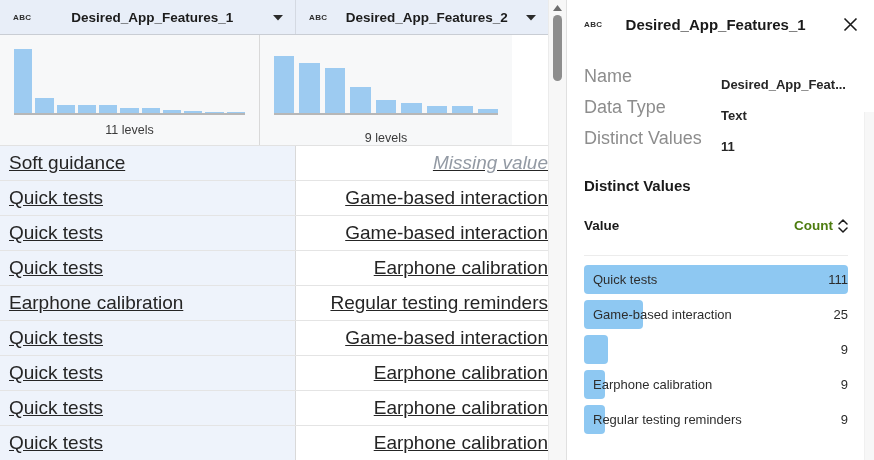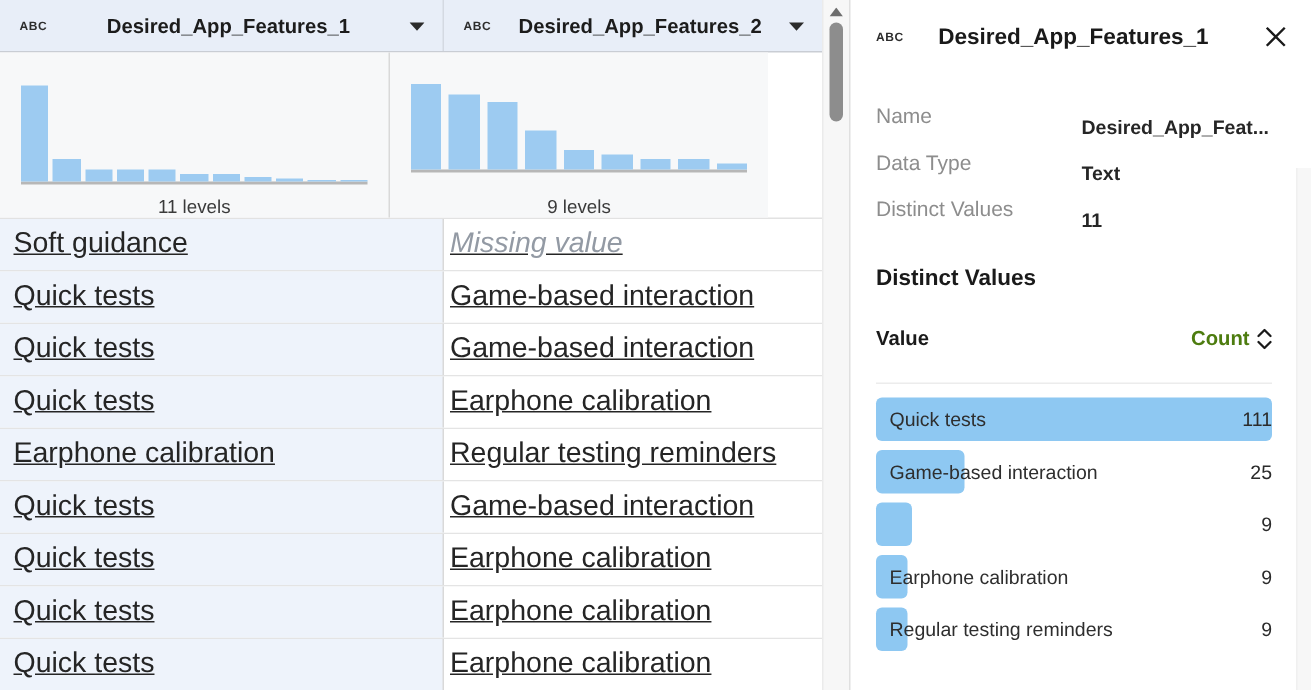--- a/index.html
+++ b/index.html
@@ -46,7 +46,7 @@
 
   .meta { margin:27px 26px 0 17px; }
   .meta-row { display:flex; align-items:center; height:31px; }
-  .meta-label { width:137px; font-size:14px; color:#8d8d8d; }
+  .meta-label { width:137px; font-size:18px; color:#8d8d8d; }
   .meta-value { font-size:13px; font-weight:700; color:#262626; white-space:nowrap; overflow:hidden;margin-top:16px; }
 
   .dv-heading { margin:23px 17px 0; font-size:15px; font-weight:700; color:#1a1a1a; }

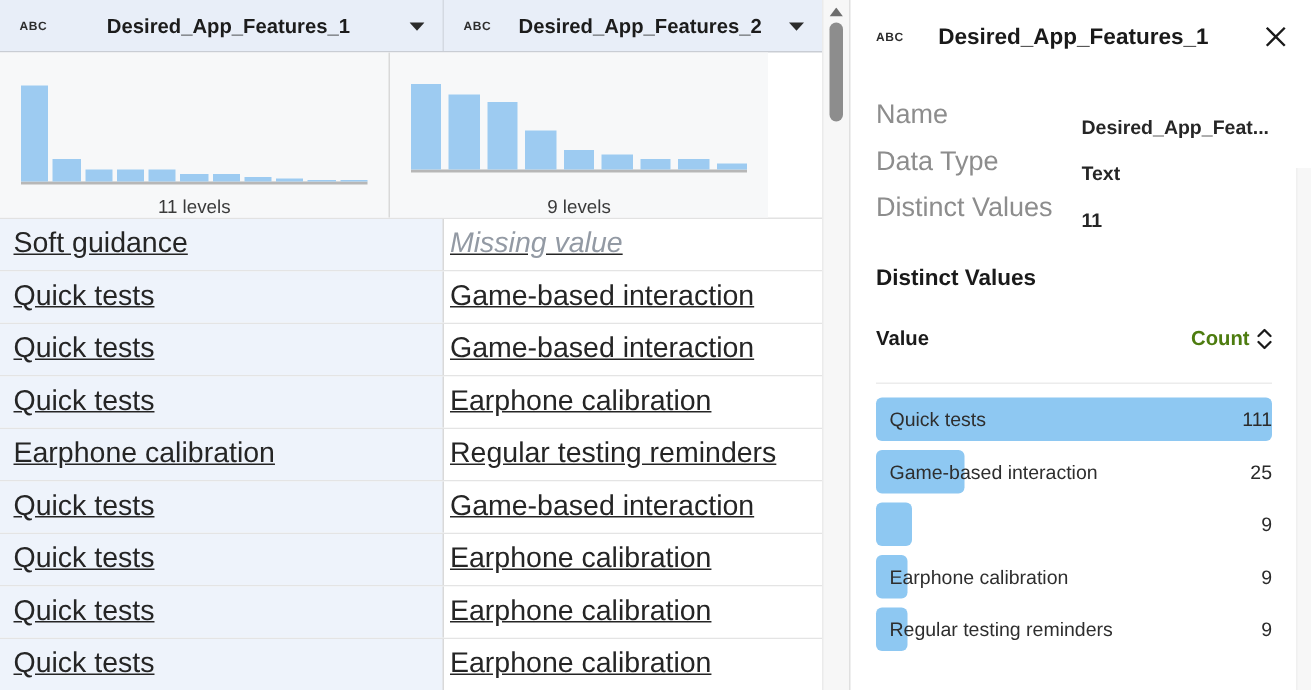--- a/index.html
+++ b/index.html
@@ -18,7 +18,7 @@
 
   .hist-row { display:flex; height:111px; border-bottom:1px solid #e2e2e2; }
   .hist { background:#f7f8f9; display:flex; flex-direction:column; padding-top:14px; }
-  .hist.h1 { width:260px; border-right:1px solid #d9d9d9;justify-content:flex-end; }
+  .hist.h1 { width:260px; border-right:1px solid #d9d9d9; }
   .hist.h2 { width:252px;justify-content:space-between; }
   .bars { height:66px; margin:0 14px; display:flex; align-items:flex-end; border-bottom:2px solid #b7b7b7; }
   .h1 .bars { gap:3px; }

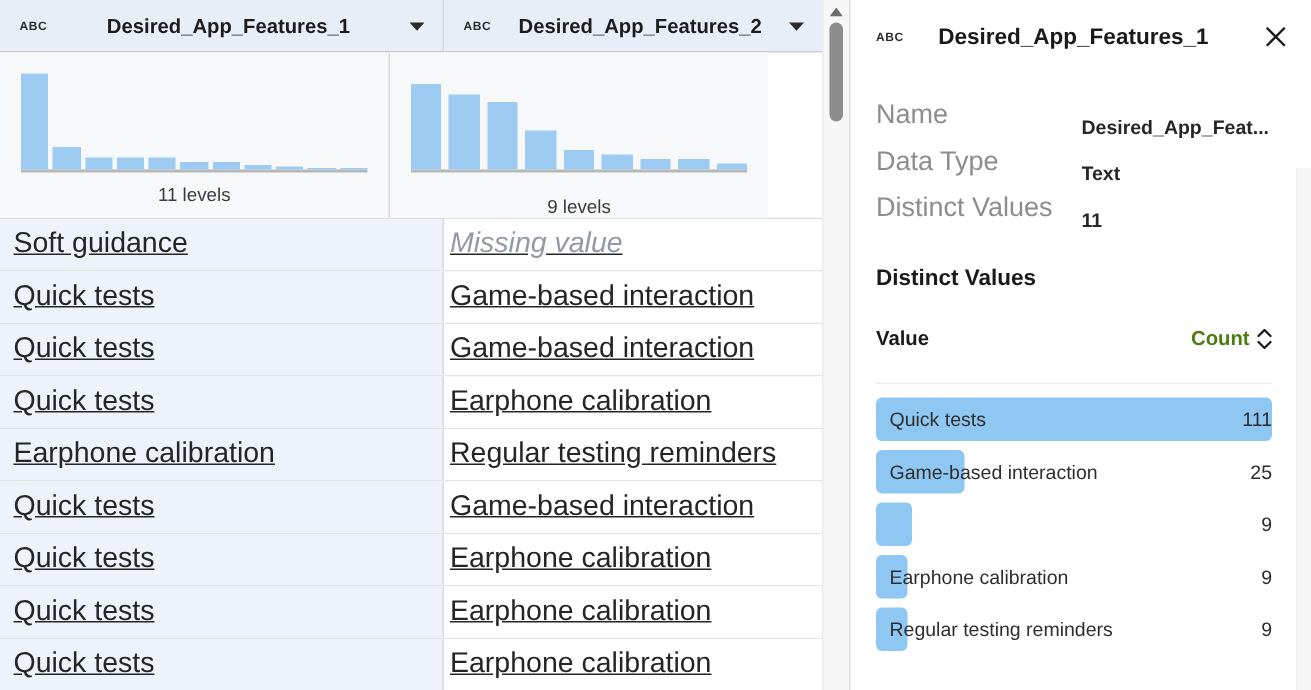--- a/index.html
+++ b/index.html
@@ -29,7 +29,7 @@
   .trow { display:flex; height:35px; border-bottom:1px solid #e4e4e4; }
   .cell { display:flex; align-items:center; font-size:19px; color:#252525;text-decoration:underline; }
   .cell.c1 { width:296px; background:#eef3fb; border-right:1px solid #d9d9d9; padding-left:9px; }
-  .cell.c2 { width:252px; padding-left:4px; background:#fff; }
+  .cell.c2 { width:252px; padding-left:4px; background:#fff;justify-content:flex-end; }
   .cell.missing .ctext { font-style:italic; color:#939aa4; }
 
   

